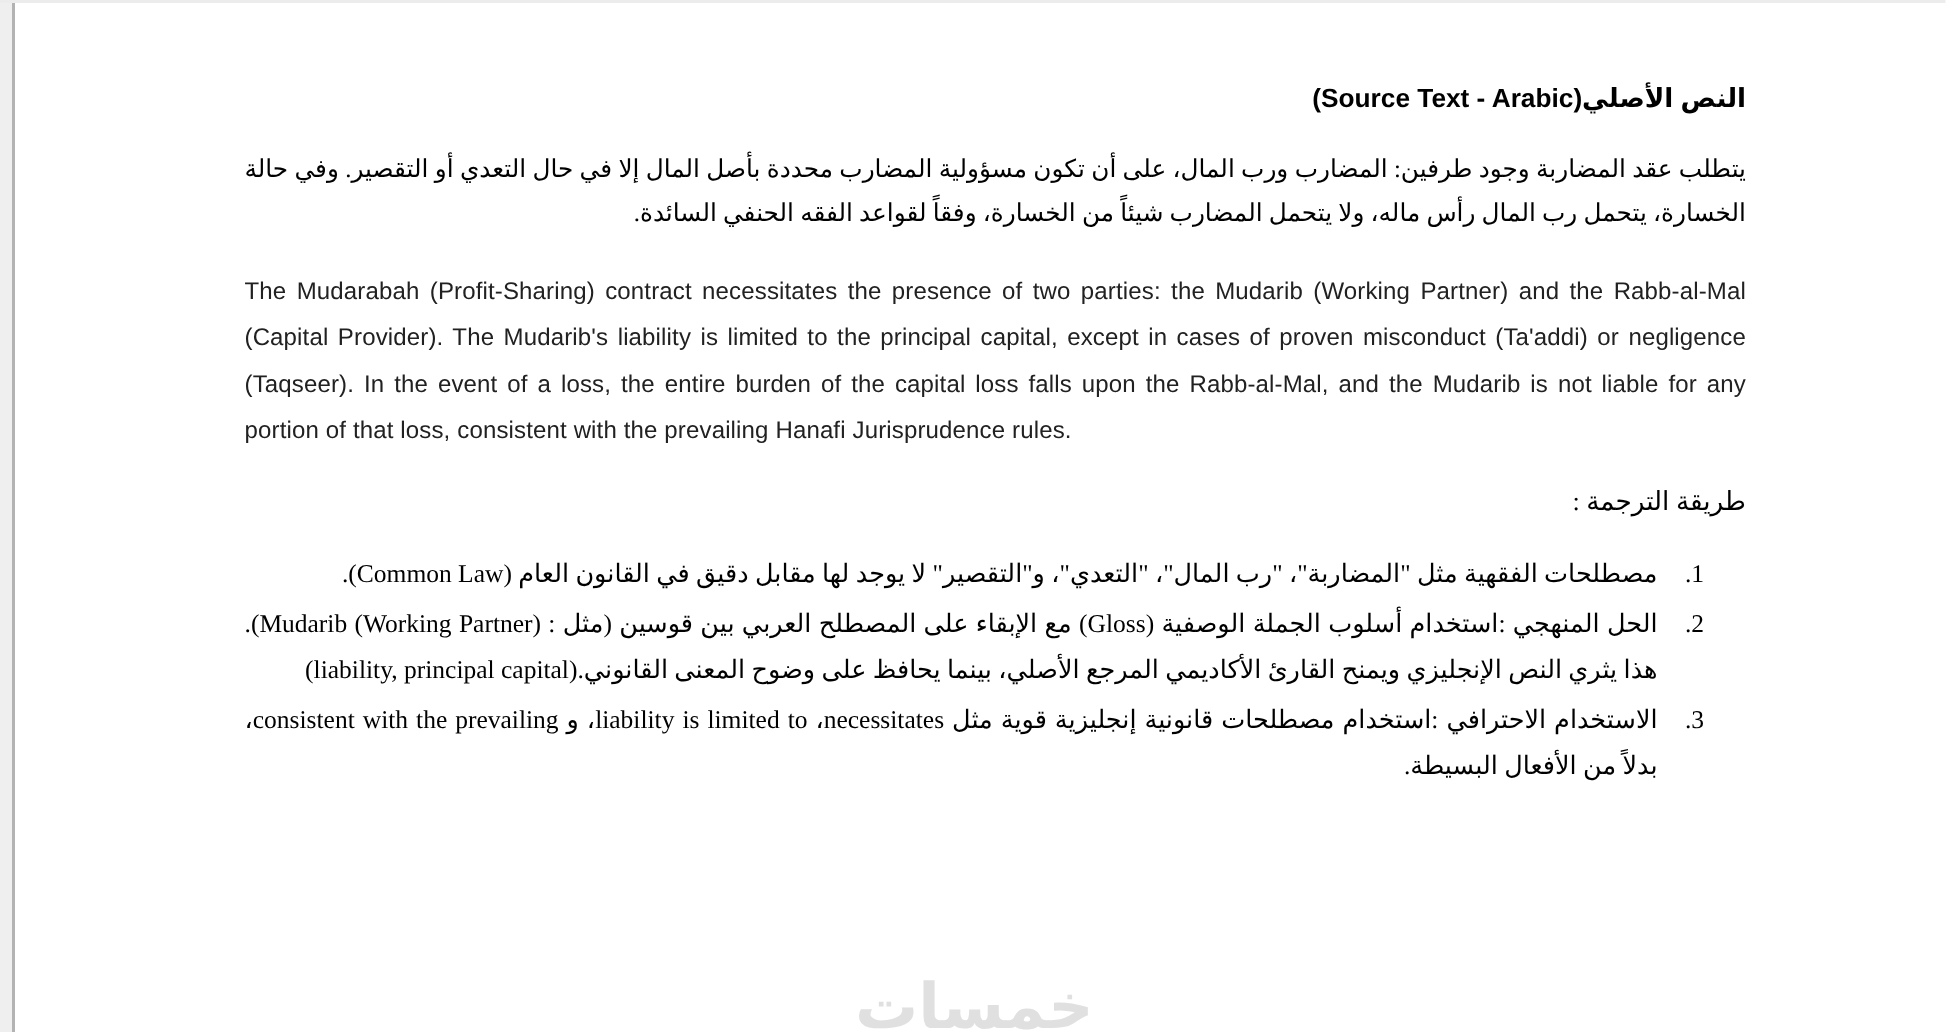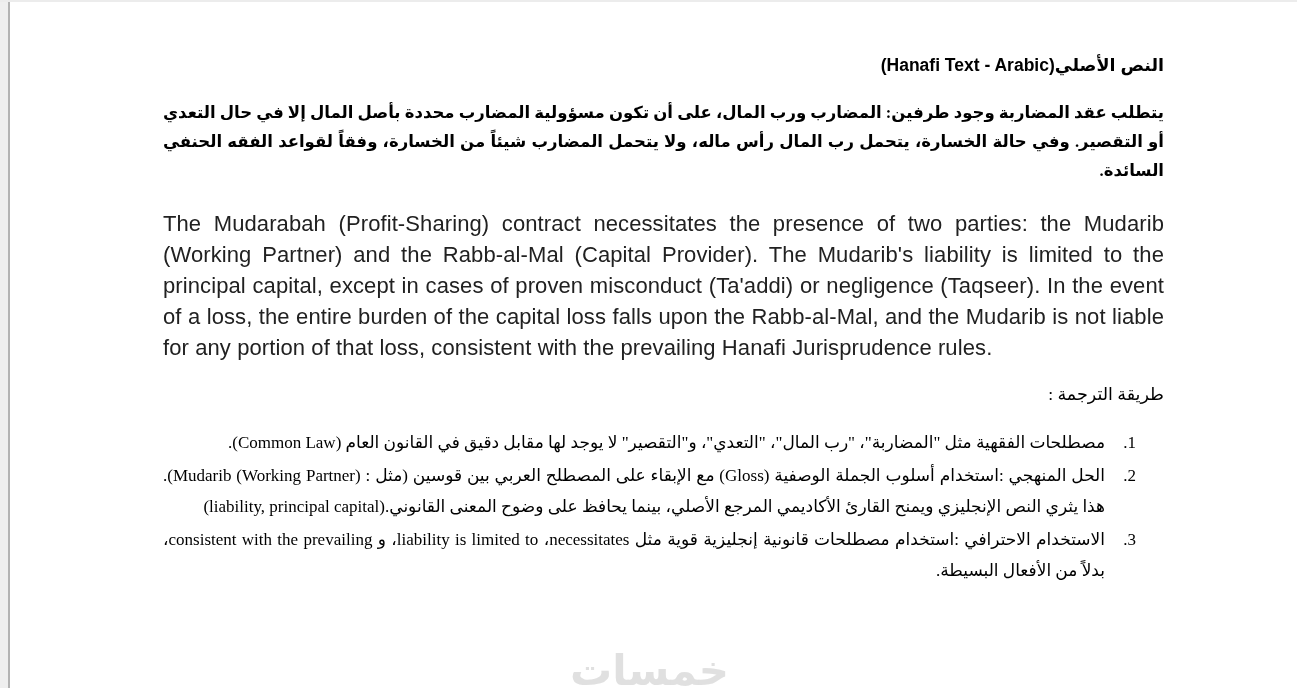--- a/index.html
+++ b/index.html
@@ -70,7 +70,7 @@
 
 <div class="content">
 
-  <div class="h-rtl heading-source">النص الأصلي(Hanafi Text - Arabic)</div>
+  <div class="h-rtl heading-source">النص الأصلي(Source Text - Arabic)</div>
 
   <div class="ar-para">يتطلب عقد المضاربة وجود طرفين: المضارب ورب المال، على أن تكون مسؤولية المضارب محددة بأصل المال إلا في حال التعدي أو التقصير. وفي حالة الخسارة، يتحمل رب المال رأس ماله، ولا يتحمل المضارب شيئاً من الخسارة، وفقاً لقواعد الفقه الحنفي السائدة.</div>
 

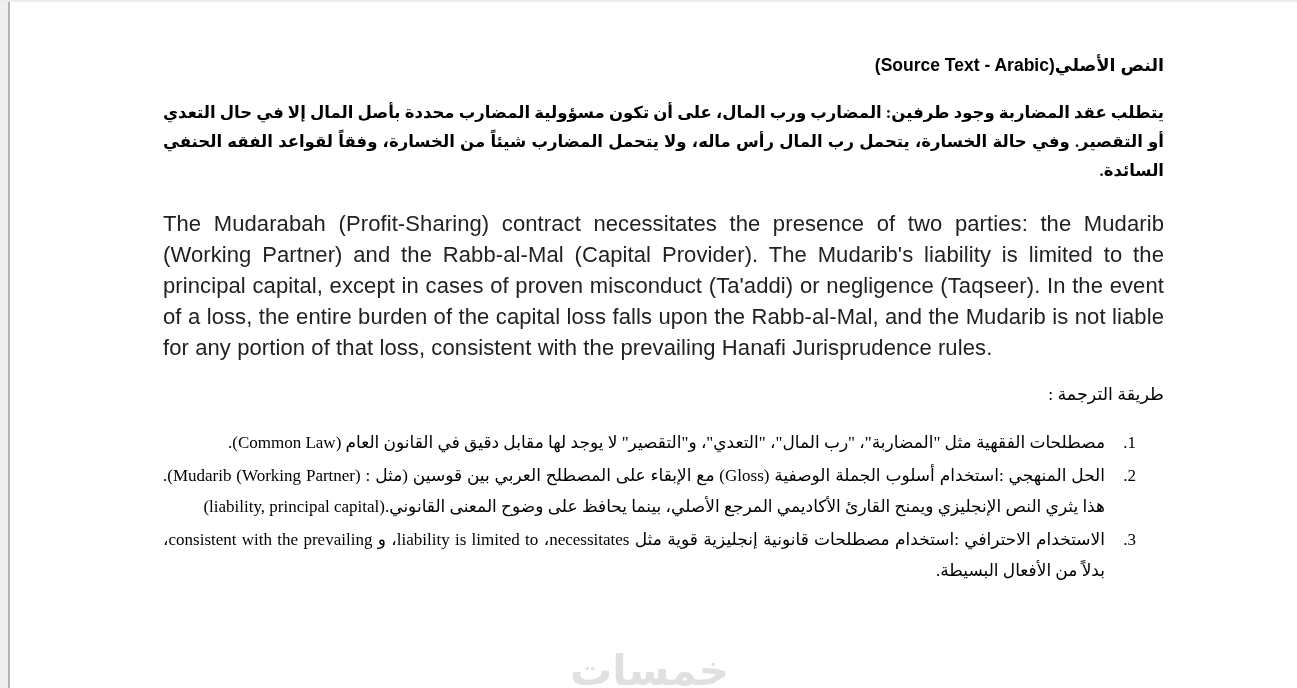--- a/index.html
+++ b/index.html
@@ -25,7 +25,6 @@
     direction:rtl;text-align:justify;text-align-last:right;
     font-size:16.5px;line-height:29px;color:#000;margin-top:20px;
     font-family:"Liberation Serif","DejaVu Sans",serif;
-    font-weight:bold;
   }
   .en-para{
     direction:ltr;text-align:justify;

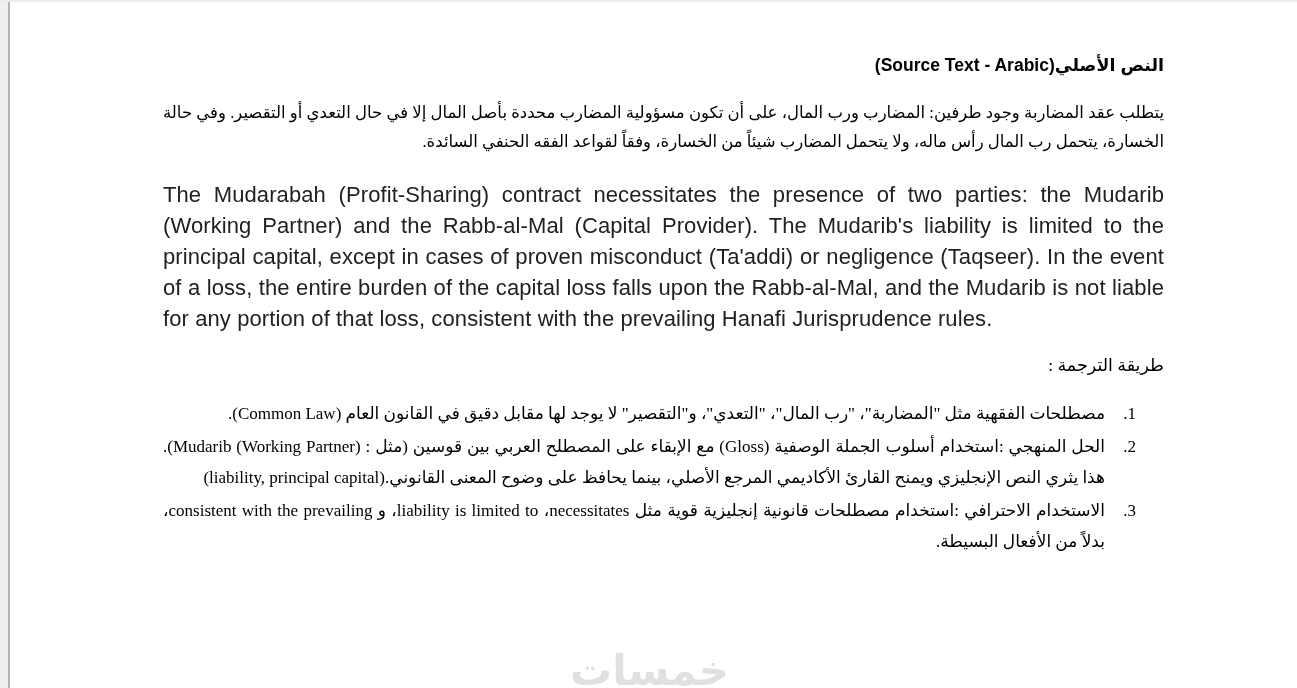--- a/index.html
+++ b/index.html
@@ -28,7 +28,7 @@
   }
   .en-para{
     direction:ltr;text-align:justify;
-    font-size:22px;line-height:31px;color:#212121;margin-top:23px;
+    font-size:16px;line-height:31px;color:#212121;margin-top:23px;
     letter-spacing:0.1px;
     font-family:"Liberation Sans","DejaVu Sans",sans-serif;
   }

